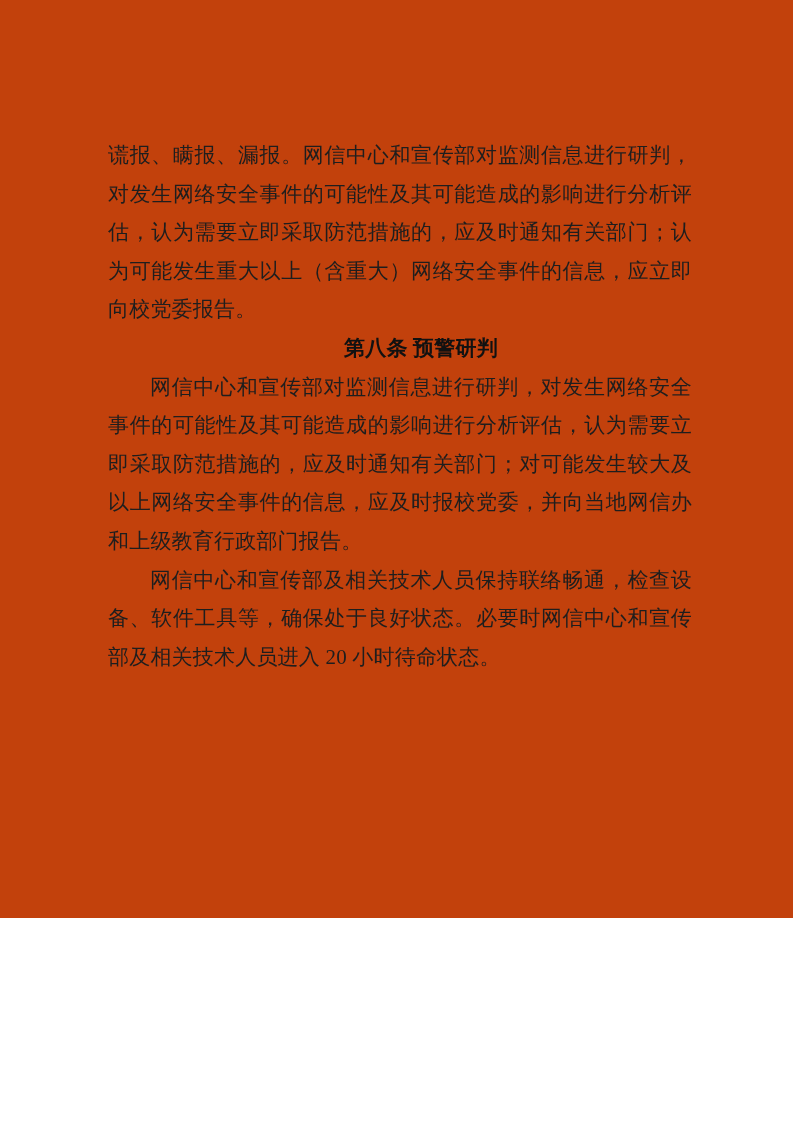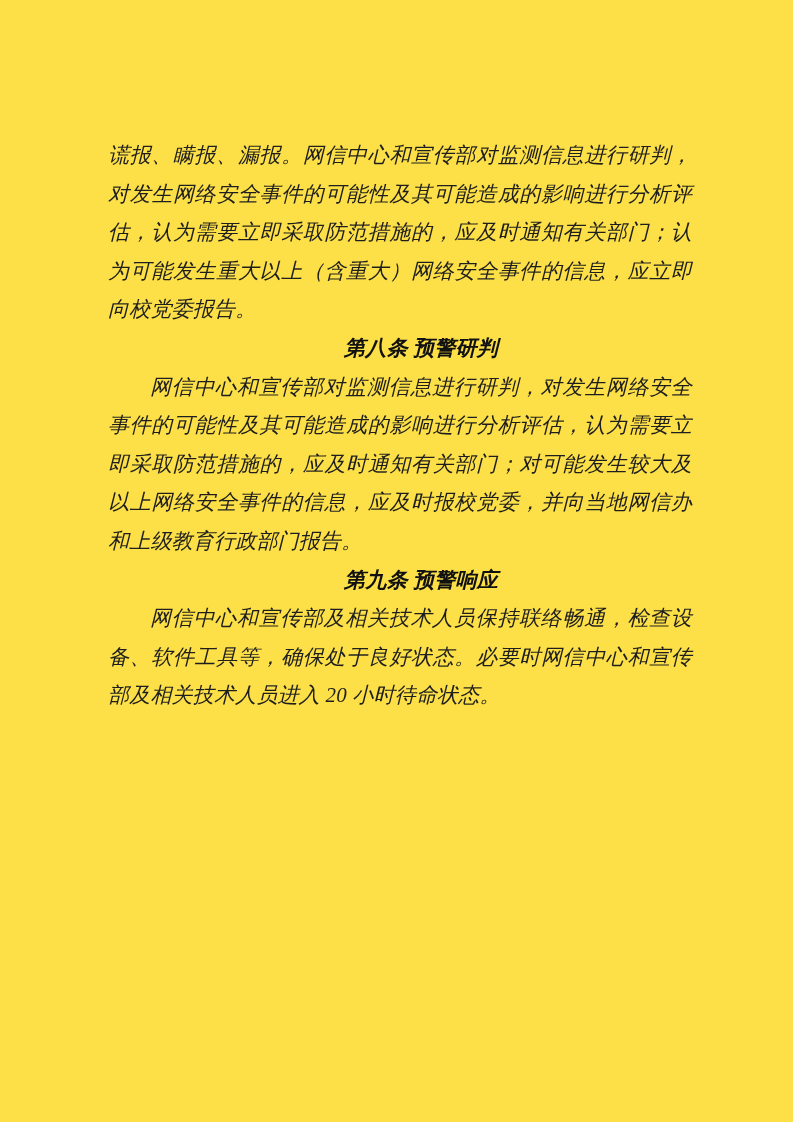--- a/index.html
+++ b/index.html
@@ -18,9 +18,8 @@
     position: absolute;
     left: 0; top: 0;
     width: 793px;
-    height: 1122px;
-    background: #fde047;
-    font-style: italic;
+    height: 918px;
+    background: #c2410c;
   }
   .text-area {
     position: absolute;

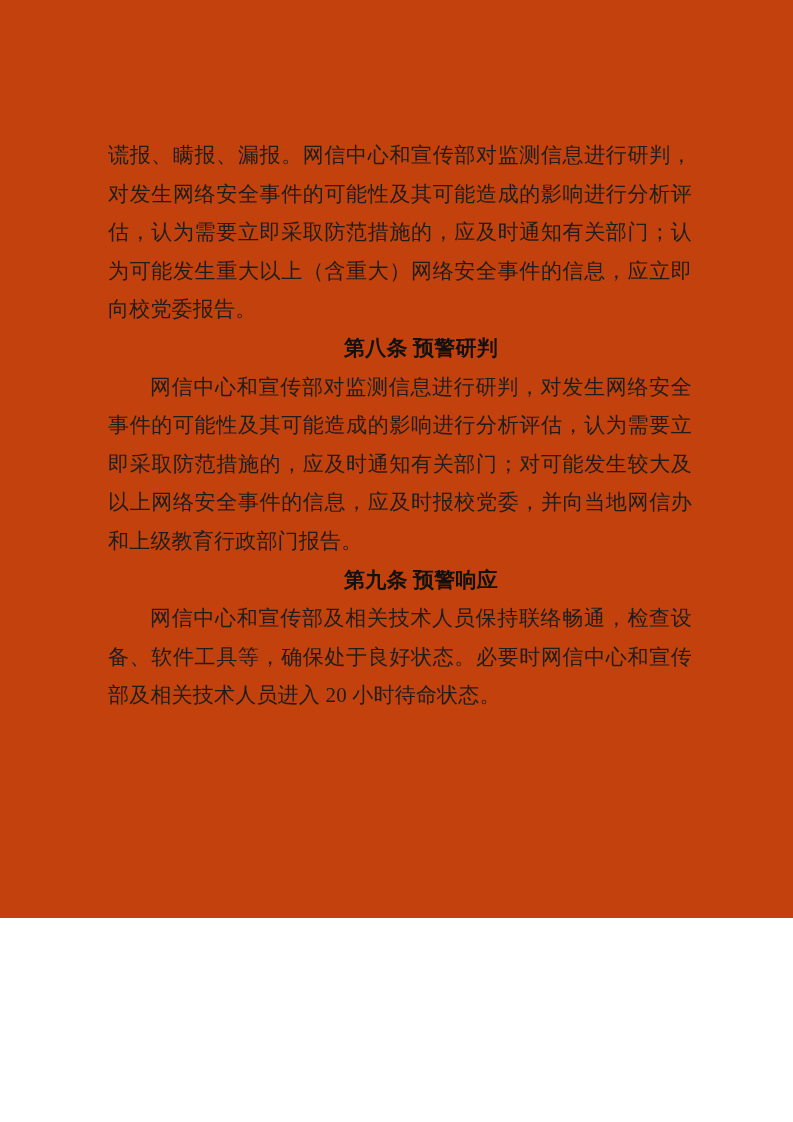--- a/index.html
+++ b/index.html
@@ -62,7 +62,6 @@
     <p class="body-continued">谎报、瞒报、漏报。网信中心和宣传部对监测信息进行研判，对发生网络安全事件的可能性及其可能造成的影响进行分析评估，认为需要立即采取防范措施的，应及时通知有关部门；认为可能发生重大以上（含重大）网络安全事件的信息，应立即向校党委报告。</p>
     <p class="article-heading">第八条 预警研判</p>
     <p class="body-indent">网信中心和宣传部对监测信息进行研判，对发生网络安全事件的可能性及其可能造成的影响进行分析评估，认为需要立即采取防范措施的，应及时通知有关部门；对可能发生较大及以上网络安全事件的信息，应及时报校党委，并向当地网信办和上级教育行政部门报告。</p>
-    <p class="article-heading">第九条 预警响应</p>
     <p class="body-indent">网信中心和宣传部及相关技术人员保持联络畅通，检查设备、软件工具等，确保处于良好状态。必要时网信中心和宣传部及相关技术人员进入 20 小时待命状态。</p>
   </div>
 </div>

